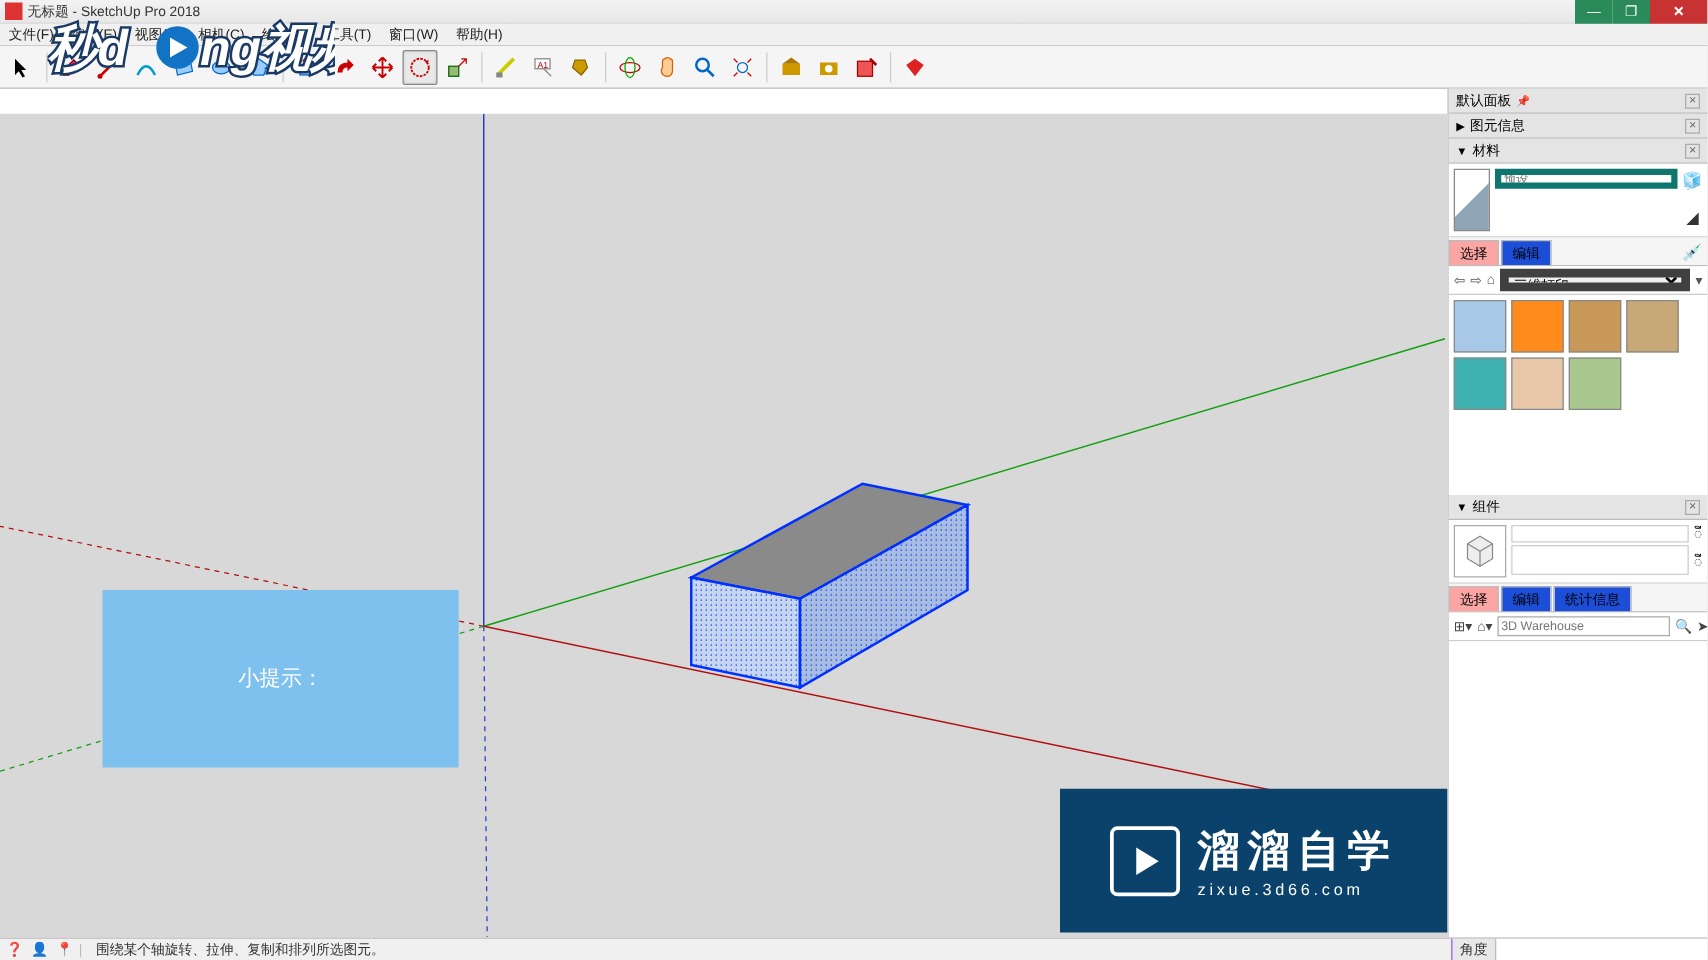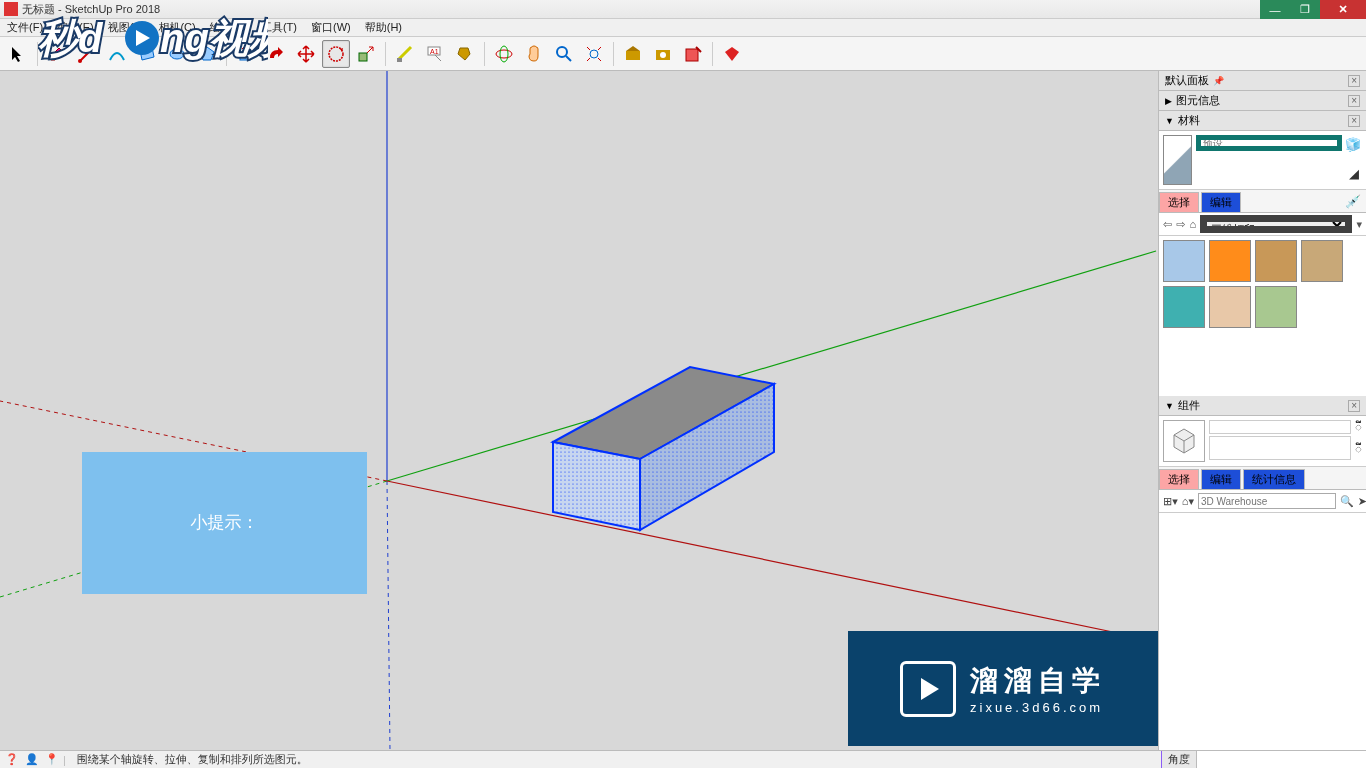--- a/index.html
+++ b/index.html
@@ -22,7 +22,7 @@
 .toolbar .sep { width: 1px; height: 24px; background: #ccc; margin: 0 3px; }
 
 .workspace { position: absolute; top: 71px; left: 0; right: 0; bottom: 18px; display: flex; }
-.viewport { flex: 1; background: #d8d8d8; position: relative; overflow: hidden; }
+.viewport { flex: 1; background: #d8d8d8; position: relative; overflow: hidden; margin-top: 20px; }
 .sidepanel { width: 208px; background: #f0f0f0; border-left: 1px solid #bbb; display: flex; flex-direction: column; font-size: 11px; }
 
 .panel-head { background: #e4e4e4; border-bottom: 1px solid #bbb; padding: 2px 6px; font-size: 11px; display: flex; align-items: center; }

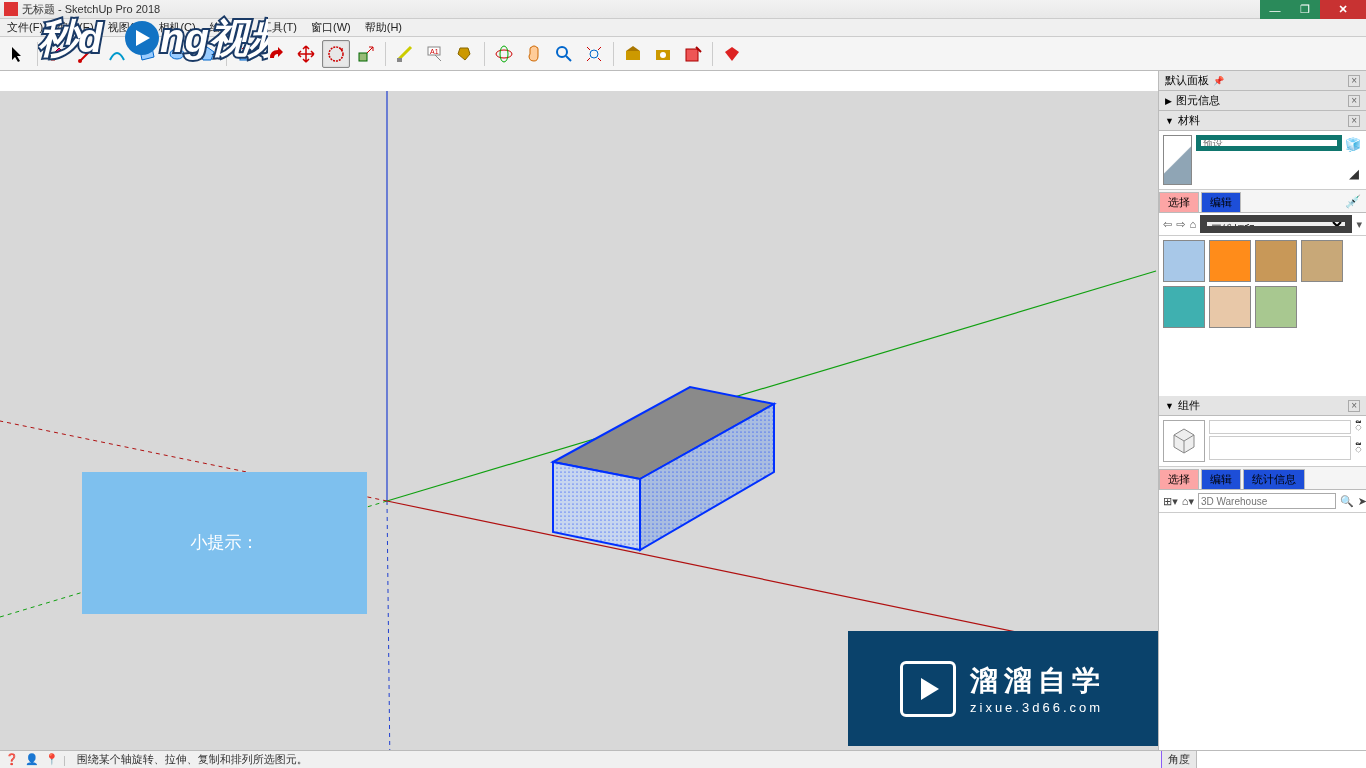--- a/index.html
+++ b/index.html
@@ -70,7 +70,7 @@
 .watermark-bottom .play { width:56px; height:56px; border:3px solid #fff; border-radius:6px; display:flex; align-items:center; justify-content:center;}
 .watermark-bottom .play::after { content:""; border-left:18px solid #fff; border-top:11px solid transparent; border-bottom:11px solid transparent; margin-left:4px;}
 .watermark-bottom .txt { display:flex; flex-direction:column; align-items:flex-start; }
-.watermark-bottom .big { font-size:28px; font-weight:bold; letter-spacing:6px; }
+.watermark-bottom .big { font-size:34px; font-weight:bold; letter-spacing:6px; }
 .watermark-bottom .small { font-size:13px; letter-spacing:3px; }
 
 svg.axis { position:absolute; inset:0; width:100%; height:100%; }

